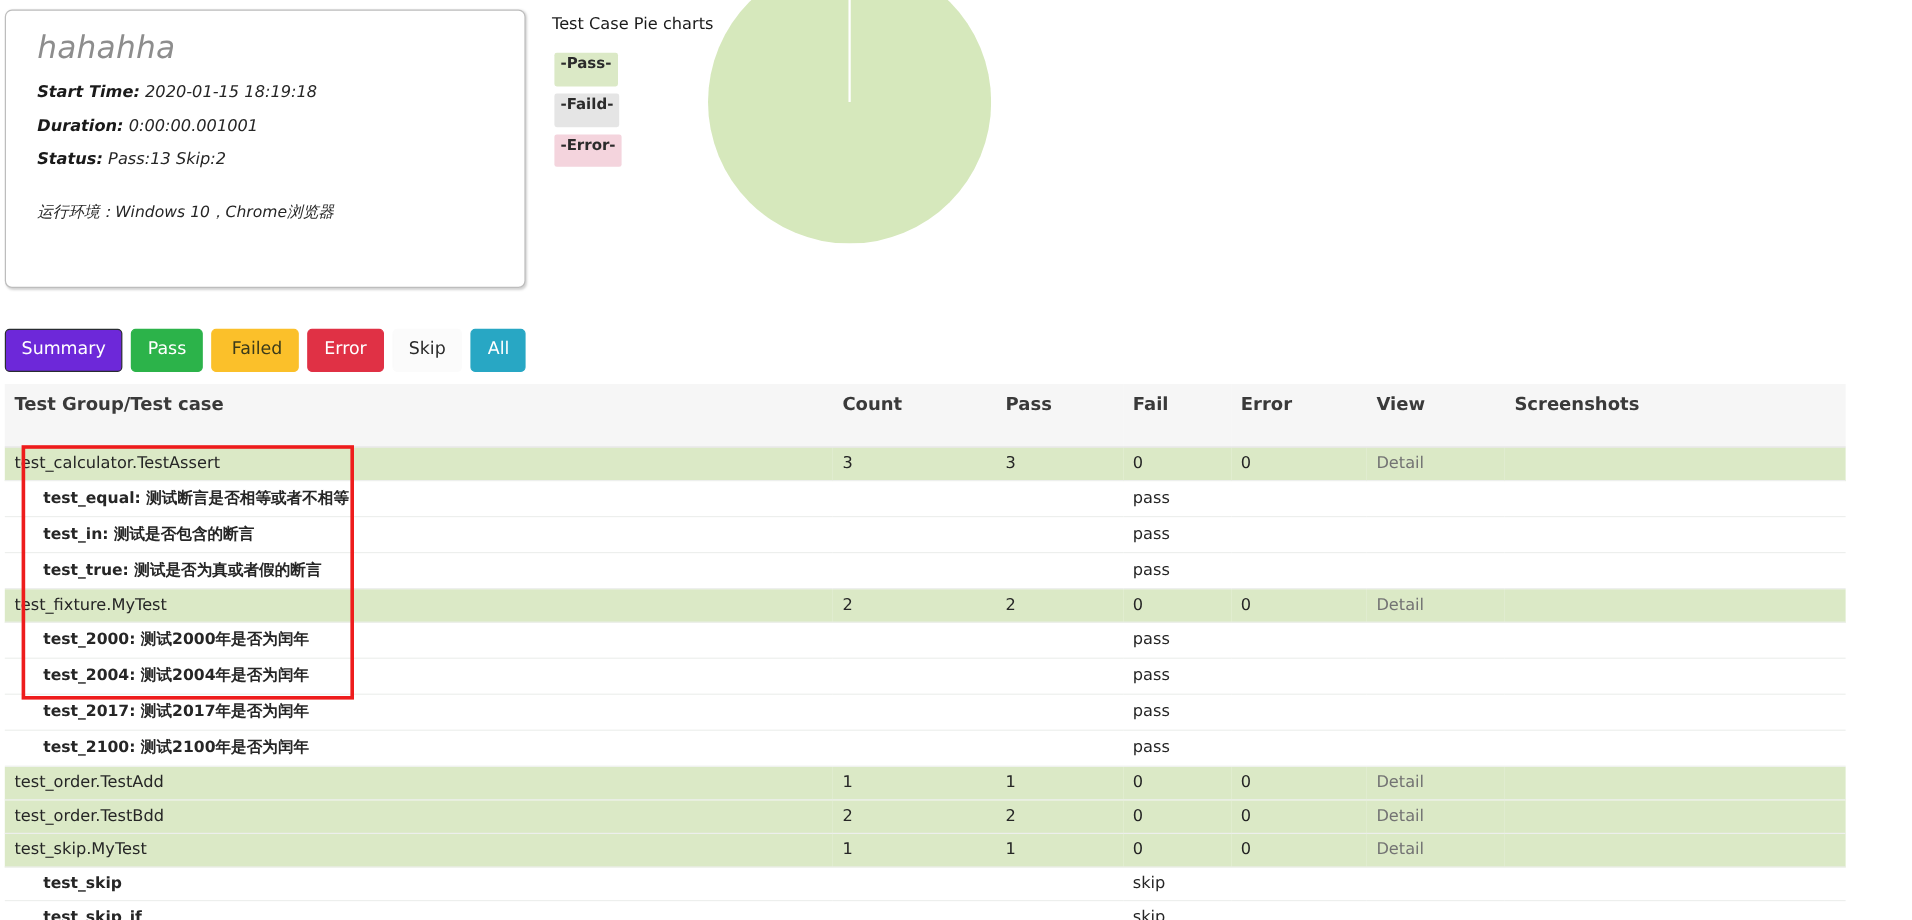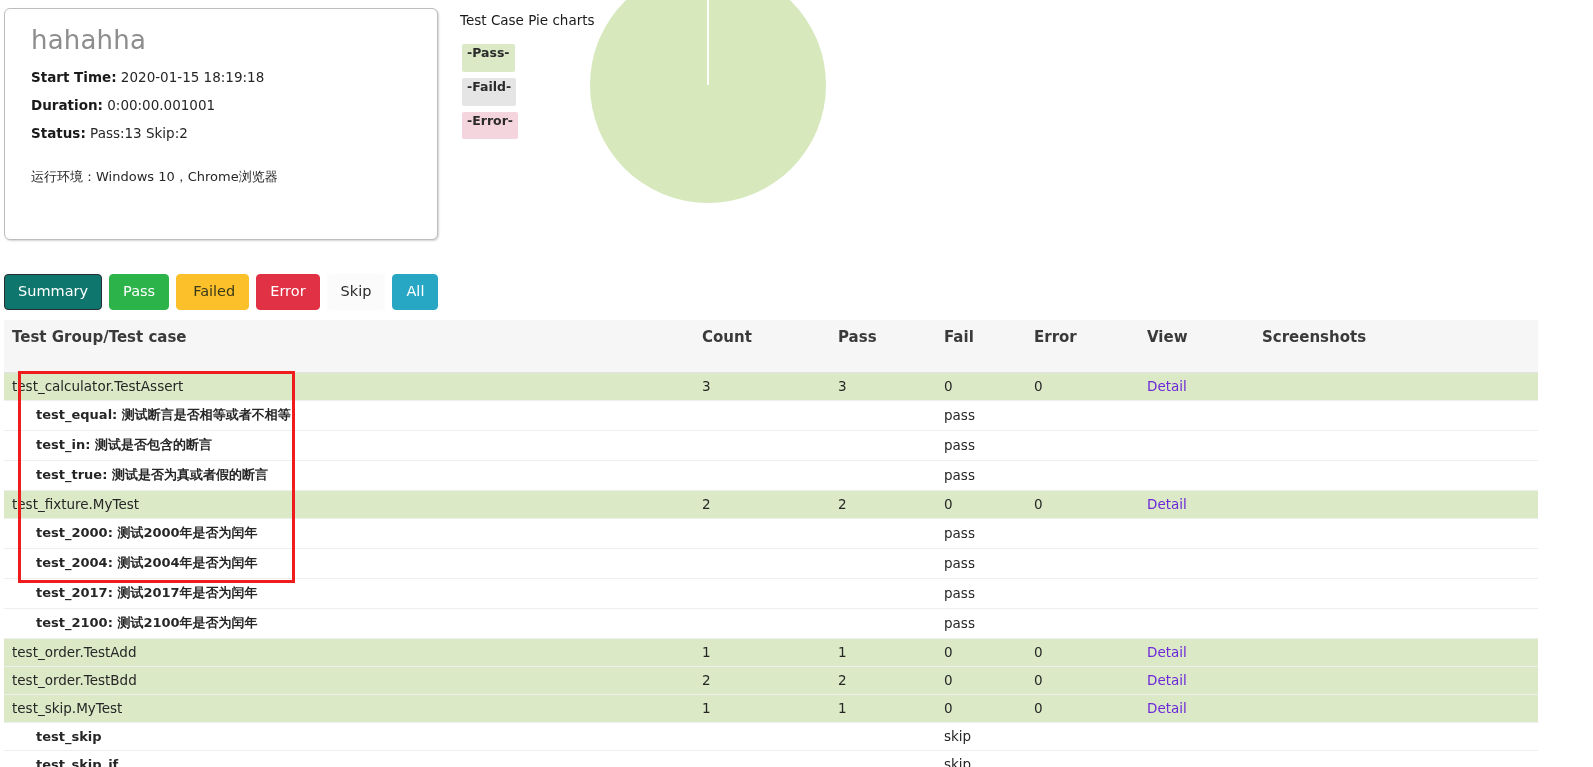--- a/index.html
+++ b/index.html
@@ -24,6 +24,7 @@
     background: #fff;
     box-shadow: 1px 1px 2px rgba(0,0,0,.18);
     padding: 14px 16px;
+    font-style: italic;
   }
   #report-title {
     font-size: 26px;

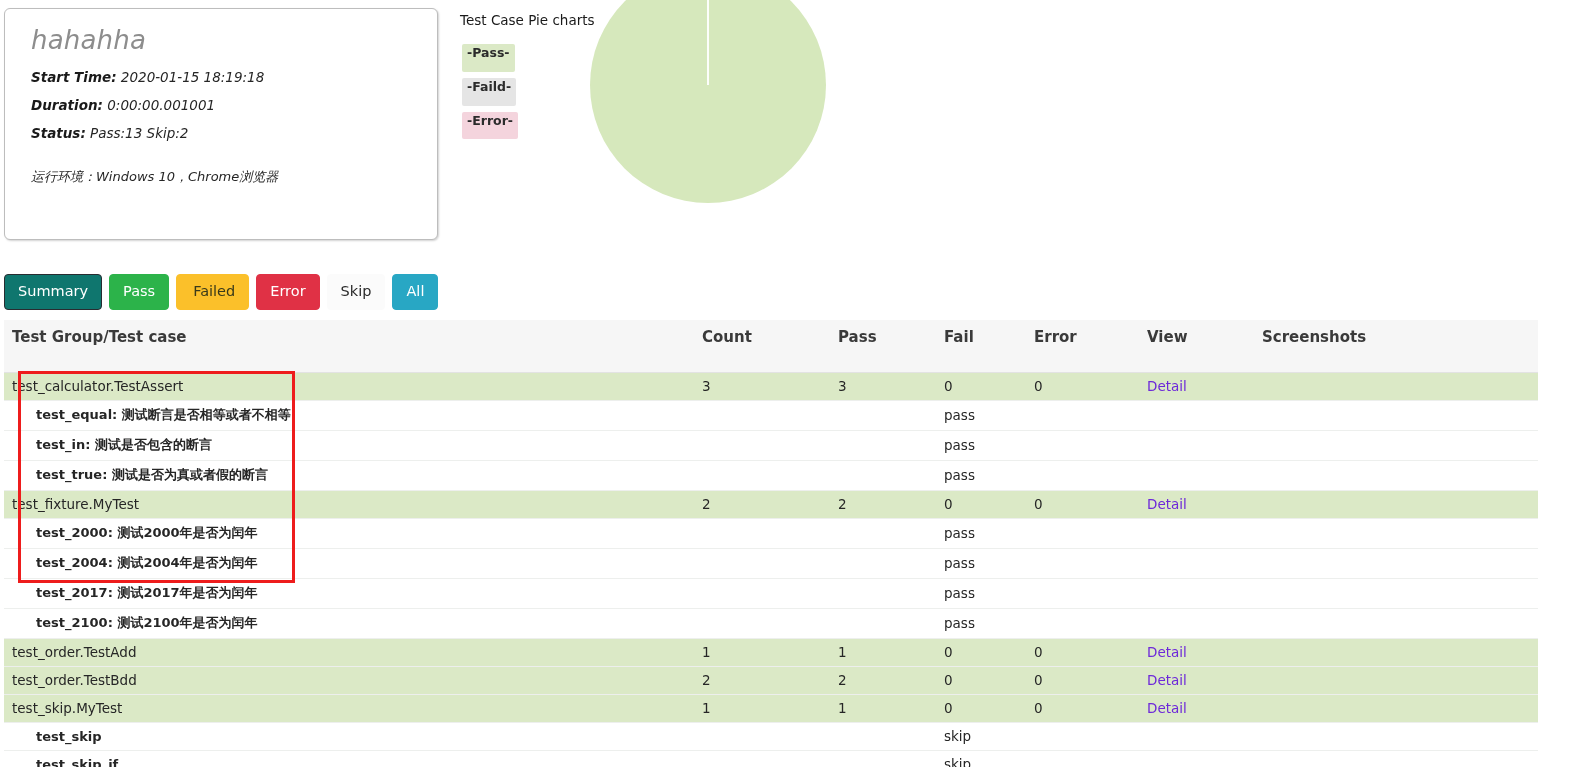--- a/index.html
+++ b/index.html
@@ -188,7 +188,7 @@
 </div>
 
 <div id="filter-bar">
-    <button class="filter-btn" style="background: #0f766e; color: rgb(255, 255, 255); border-color: rgb(41, 44, 49); text-align: center;">Summary</button>
+    <button class="filter-btn" style="background: #6d28d9; color: rgb(255, 255, 255); border-color: rgb(41, 44, 49); text-align: center;">Summary</button>
     <button class="filter-btn" style="background: rgb(44, 179, 74); color: rgb(255, 255, 255); border-color: rgb(44, 179, 74);">Pass</button>
     <button class="filter-btn" style="background: rgb(251, 192, 42); color: rgb(58, 58, 26); border-color: rgb(251, 192, 42); padding-left: 16px;">Failed</button>
     <button class="filter-btn" style="background: rgb(224, 49, 69); color: rgb(255, 255, 255); border-color: rgb(224, 49, 69);">Error</button>

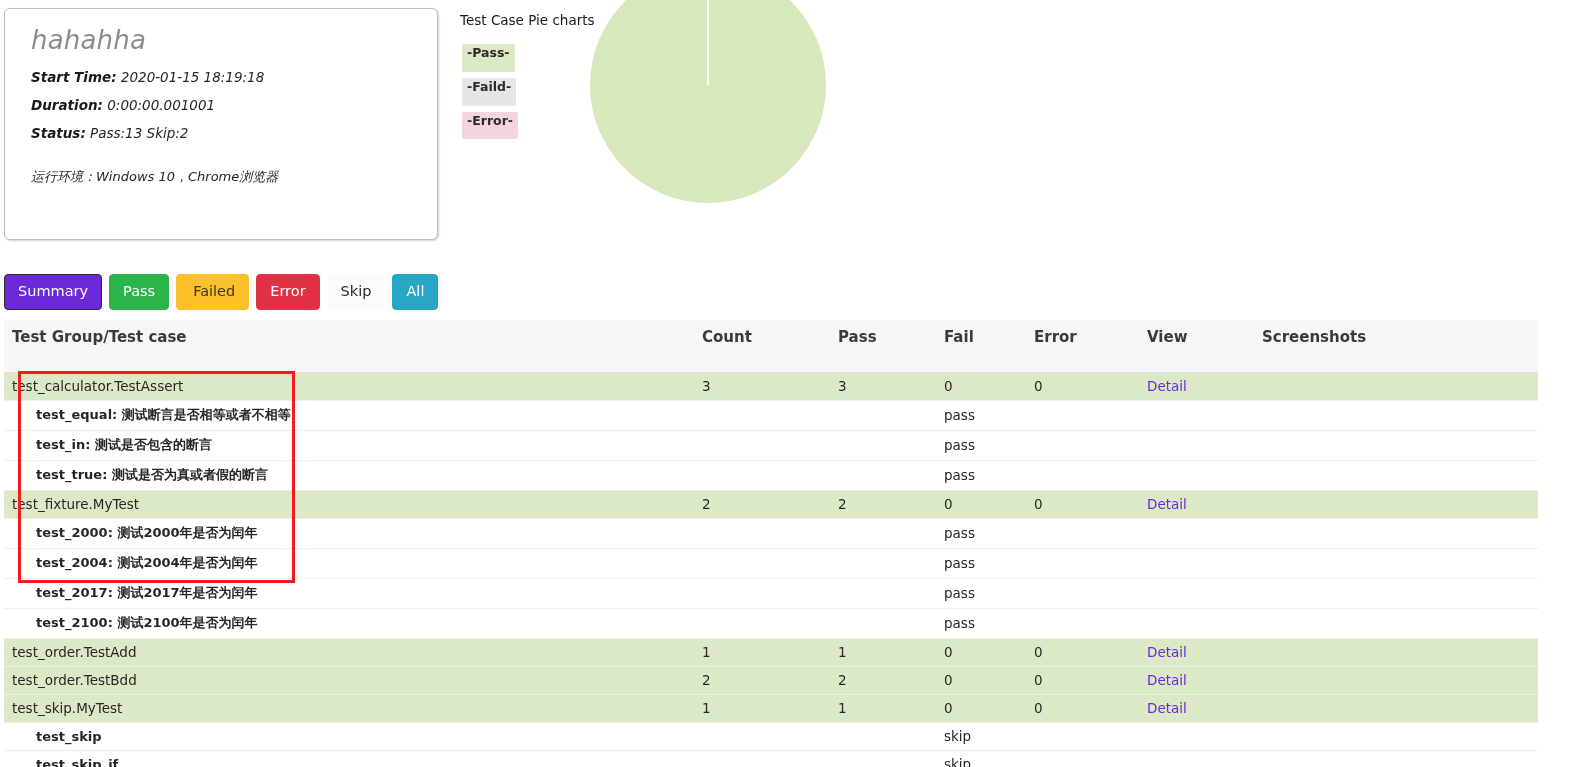--- a/index.html
+++ b/index.html
@@ -128,7 +128,7 @@
     font-weight: 700;
     font-size: 13px;
   }
-  .detail-link { color: #6d28d9; text-decoration: none; cursor: pointer; }
+  .detail-link { color: #737373; text-decoration: none; cursor: pointer; }
   .status-cell { color: #262626; }
   .status-skip { color: #3a7fd5; cursor: pointer; }
 

